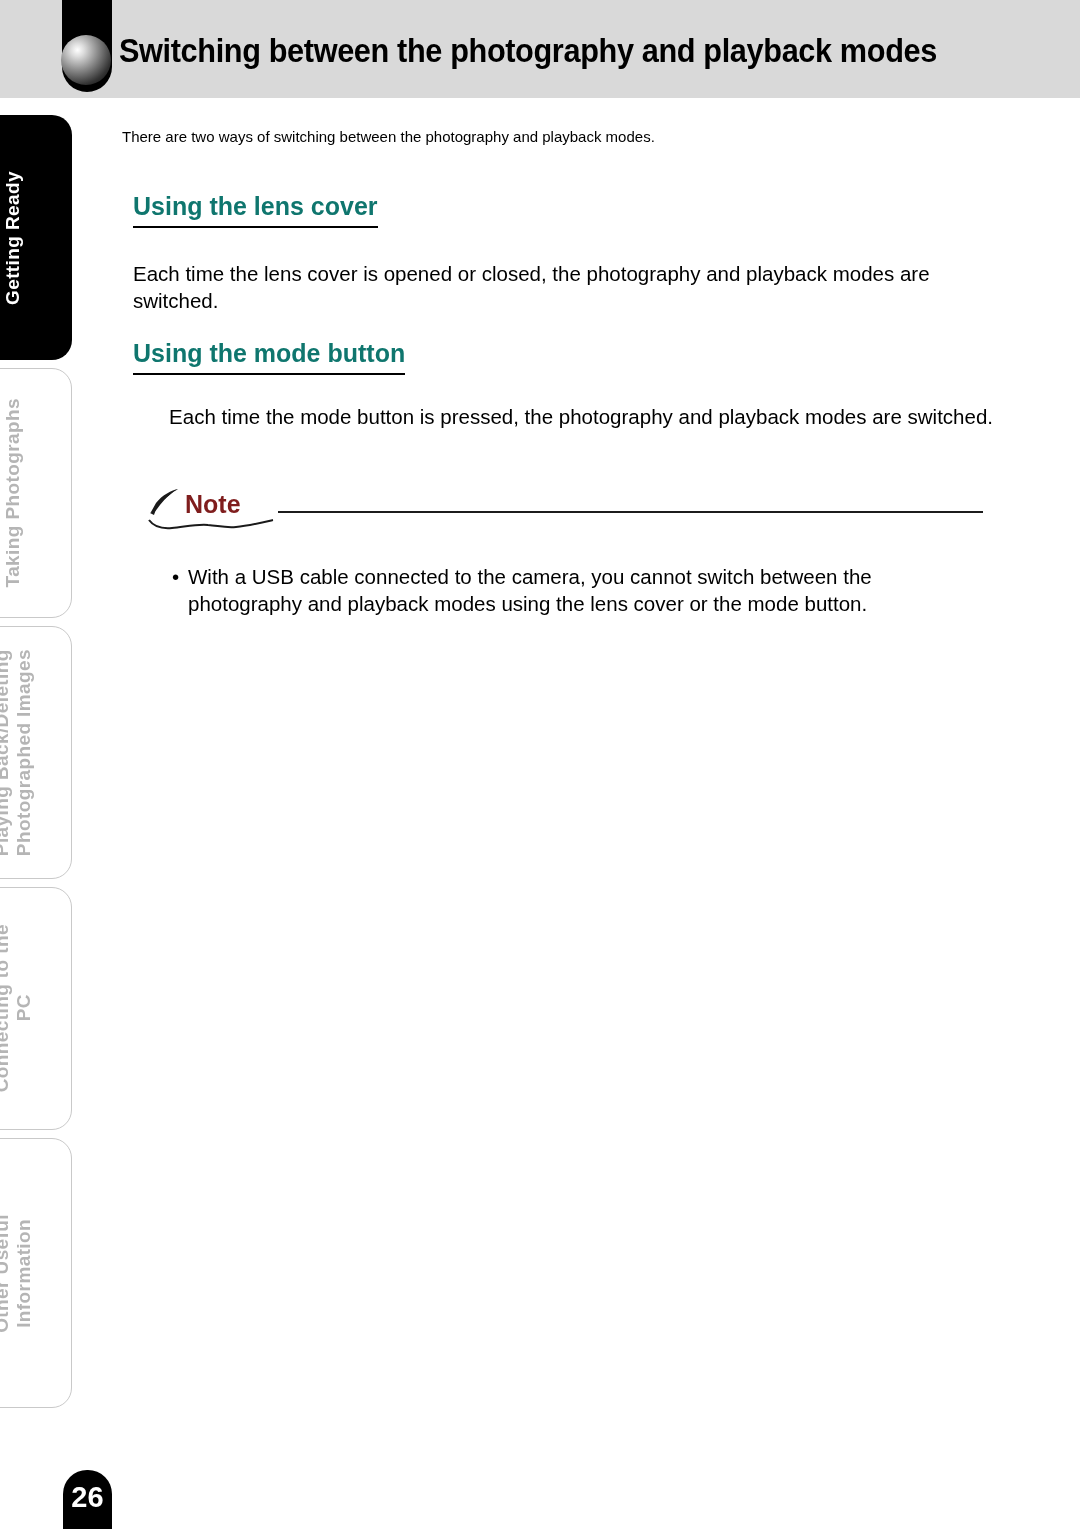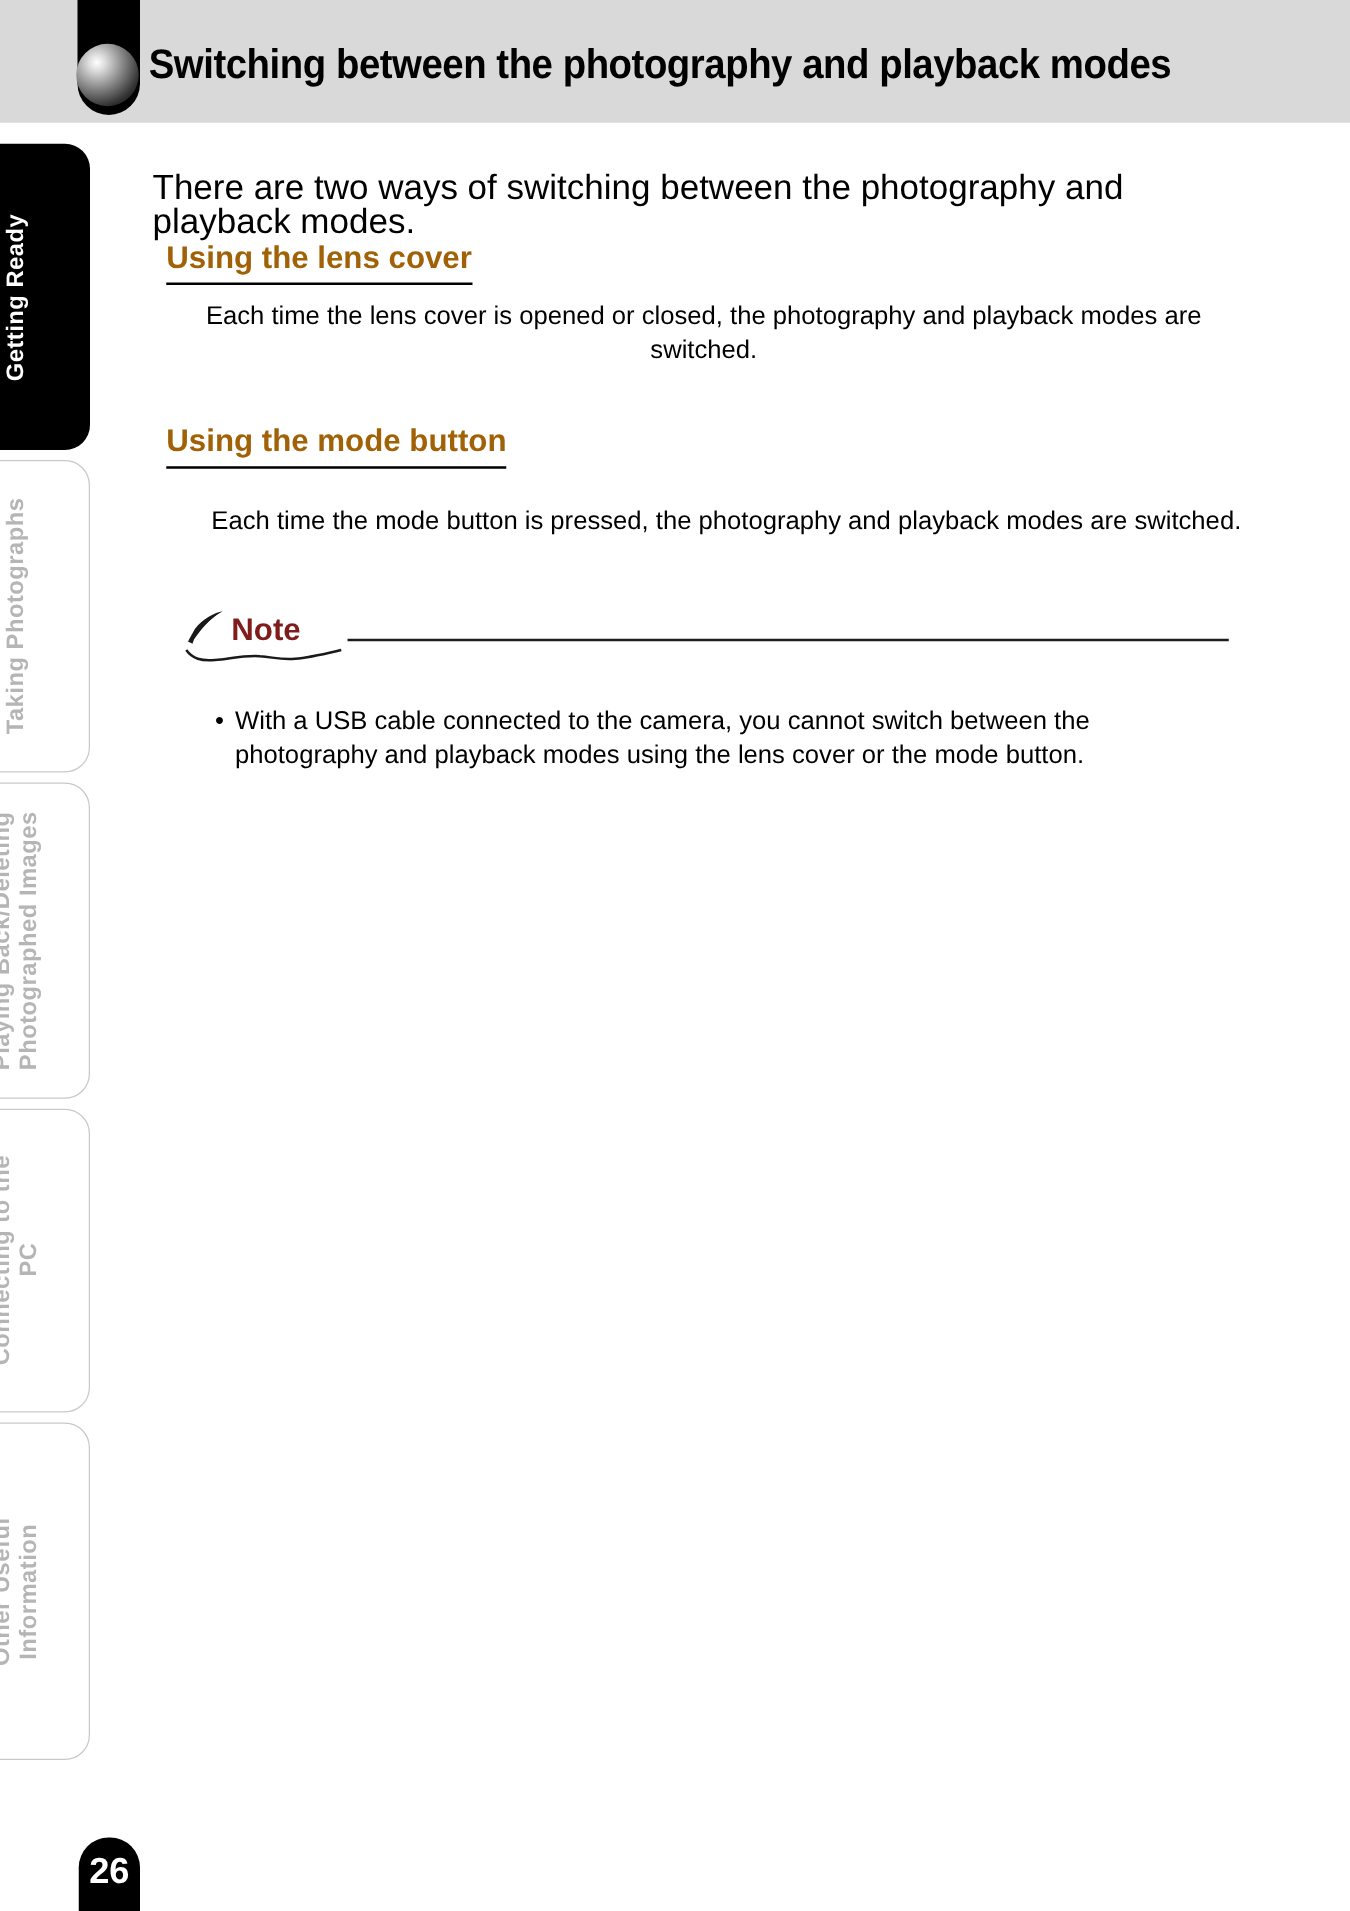--- a/index.html
+++ b/index.html
@@ -135,7 +135,7 @@
     left: 122px;
     top: 10px;
     width: 880px;
-    font-size: 28px;
+    font-size: 15px;
     line-height: 27px;
     color: #000000;
   }

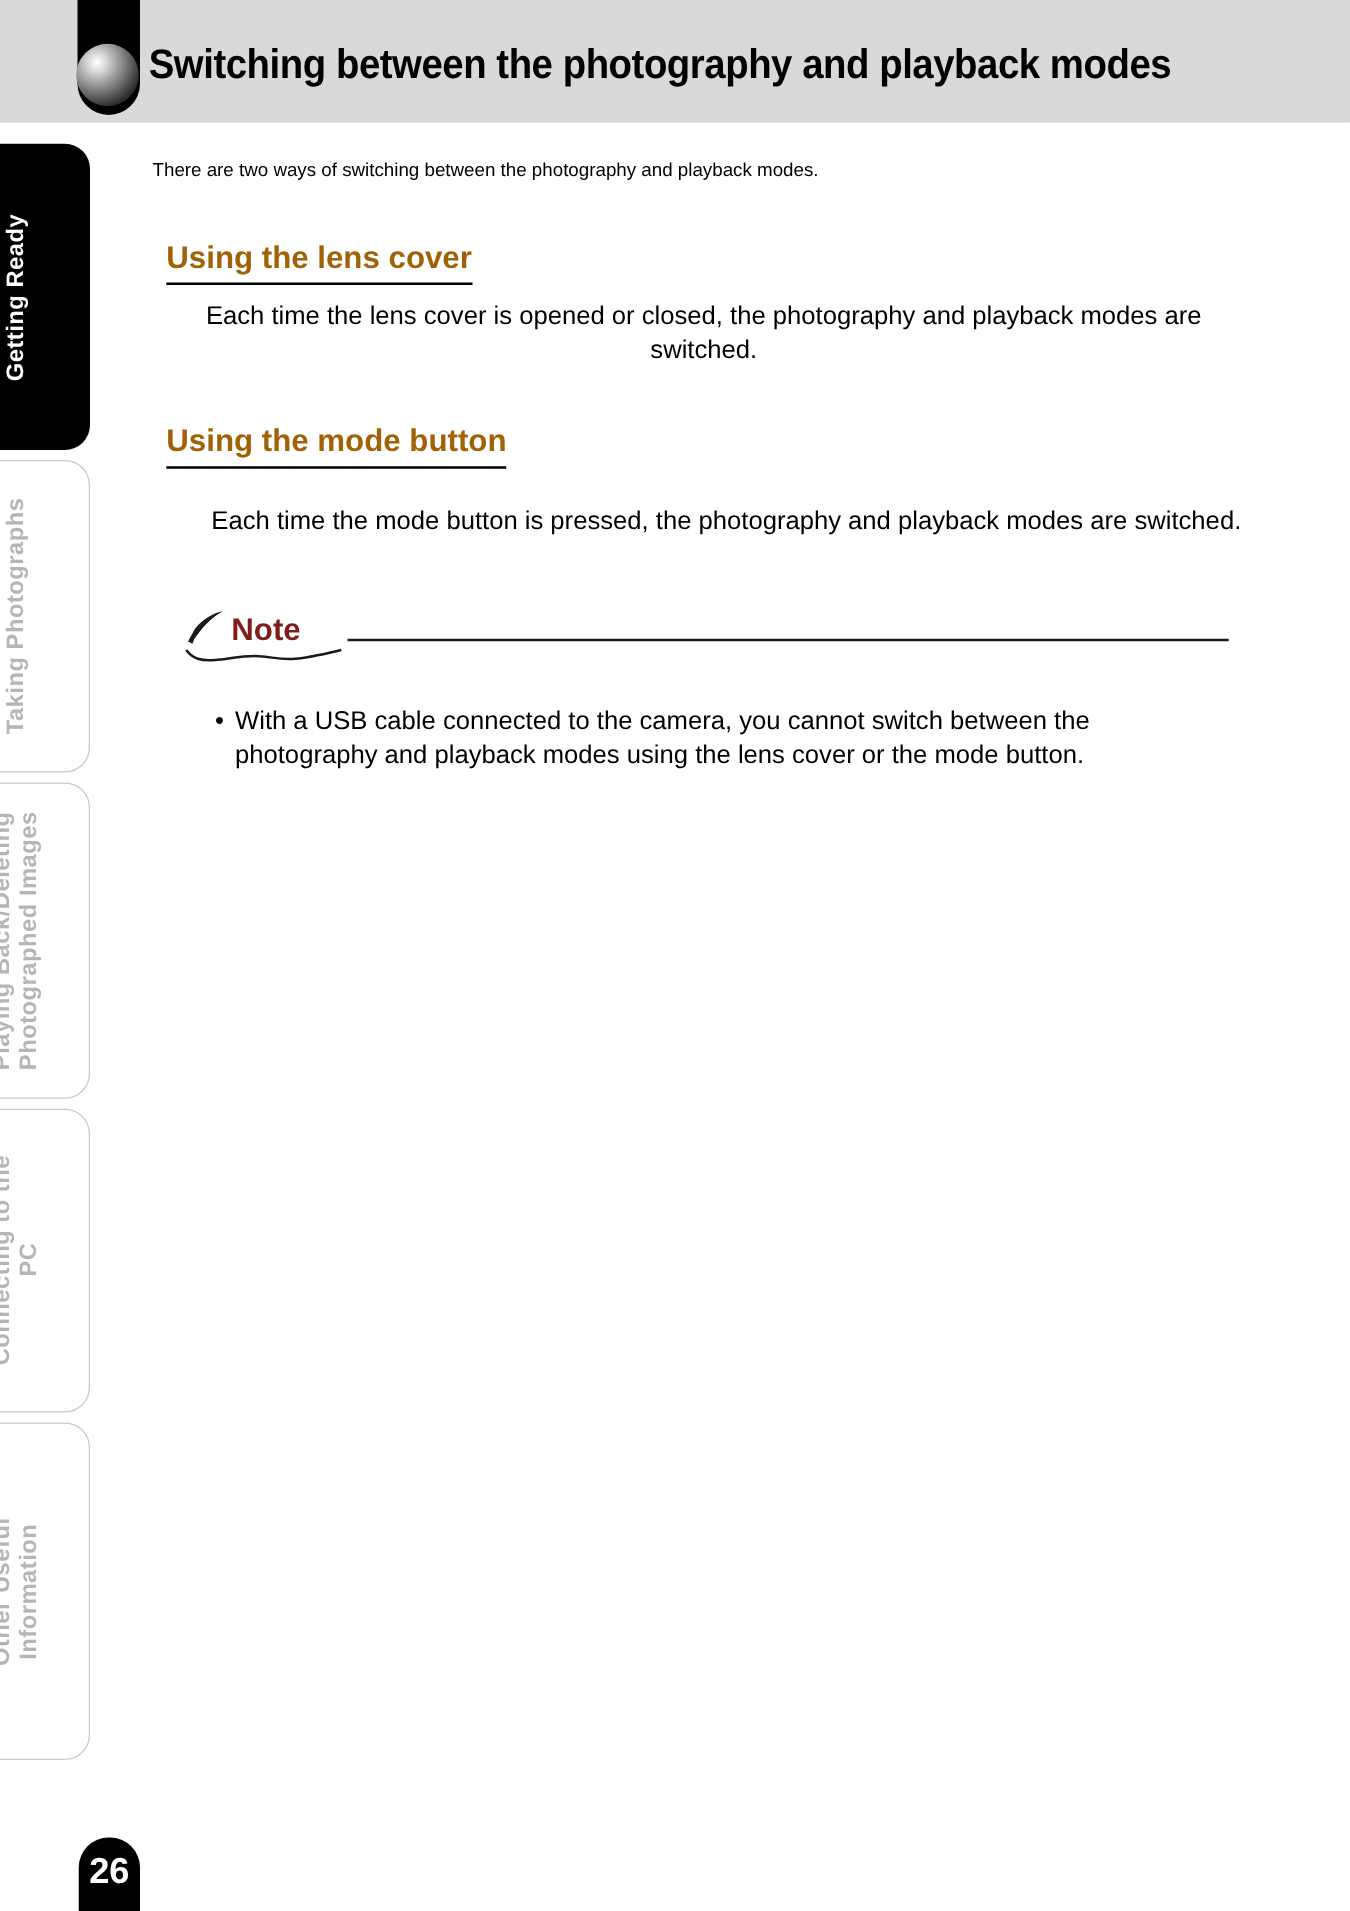--- a/index.html
+++ b/index.html
@@ -145,7 +145,7 @@
     font-family: "Liberation Sans", sans-serif;
     font-weight: bold;
     font-size: 25px;
-    color: #a16207;
+    color: #0f766e;
     padding-bottom: 5px;
     border-bottom: 2.5px solid #000000;
     display: inline-block;

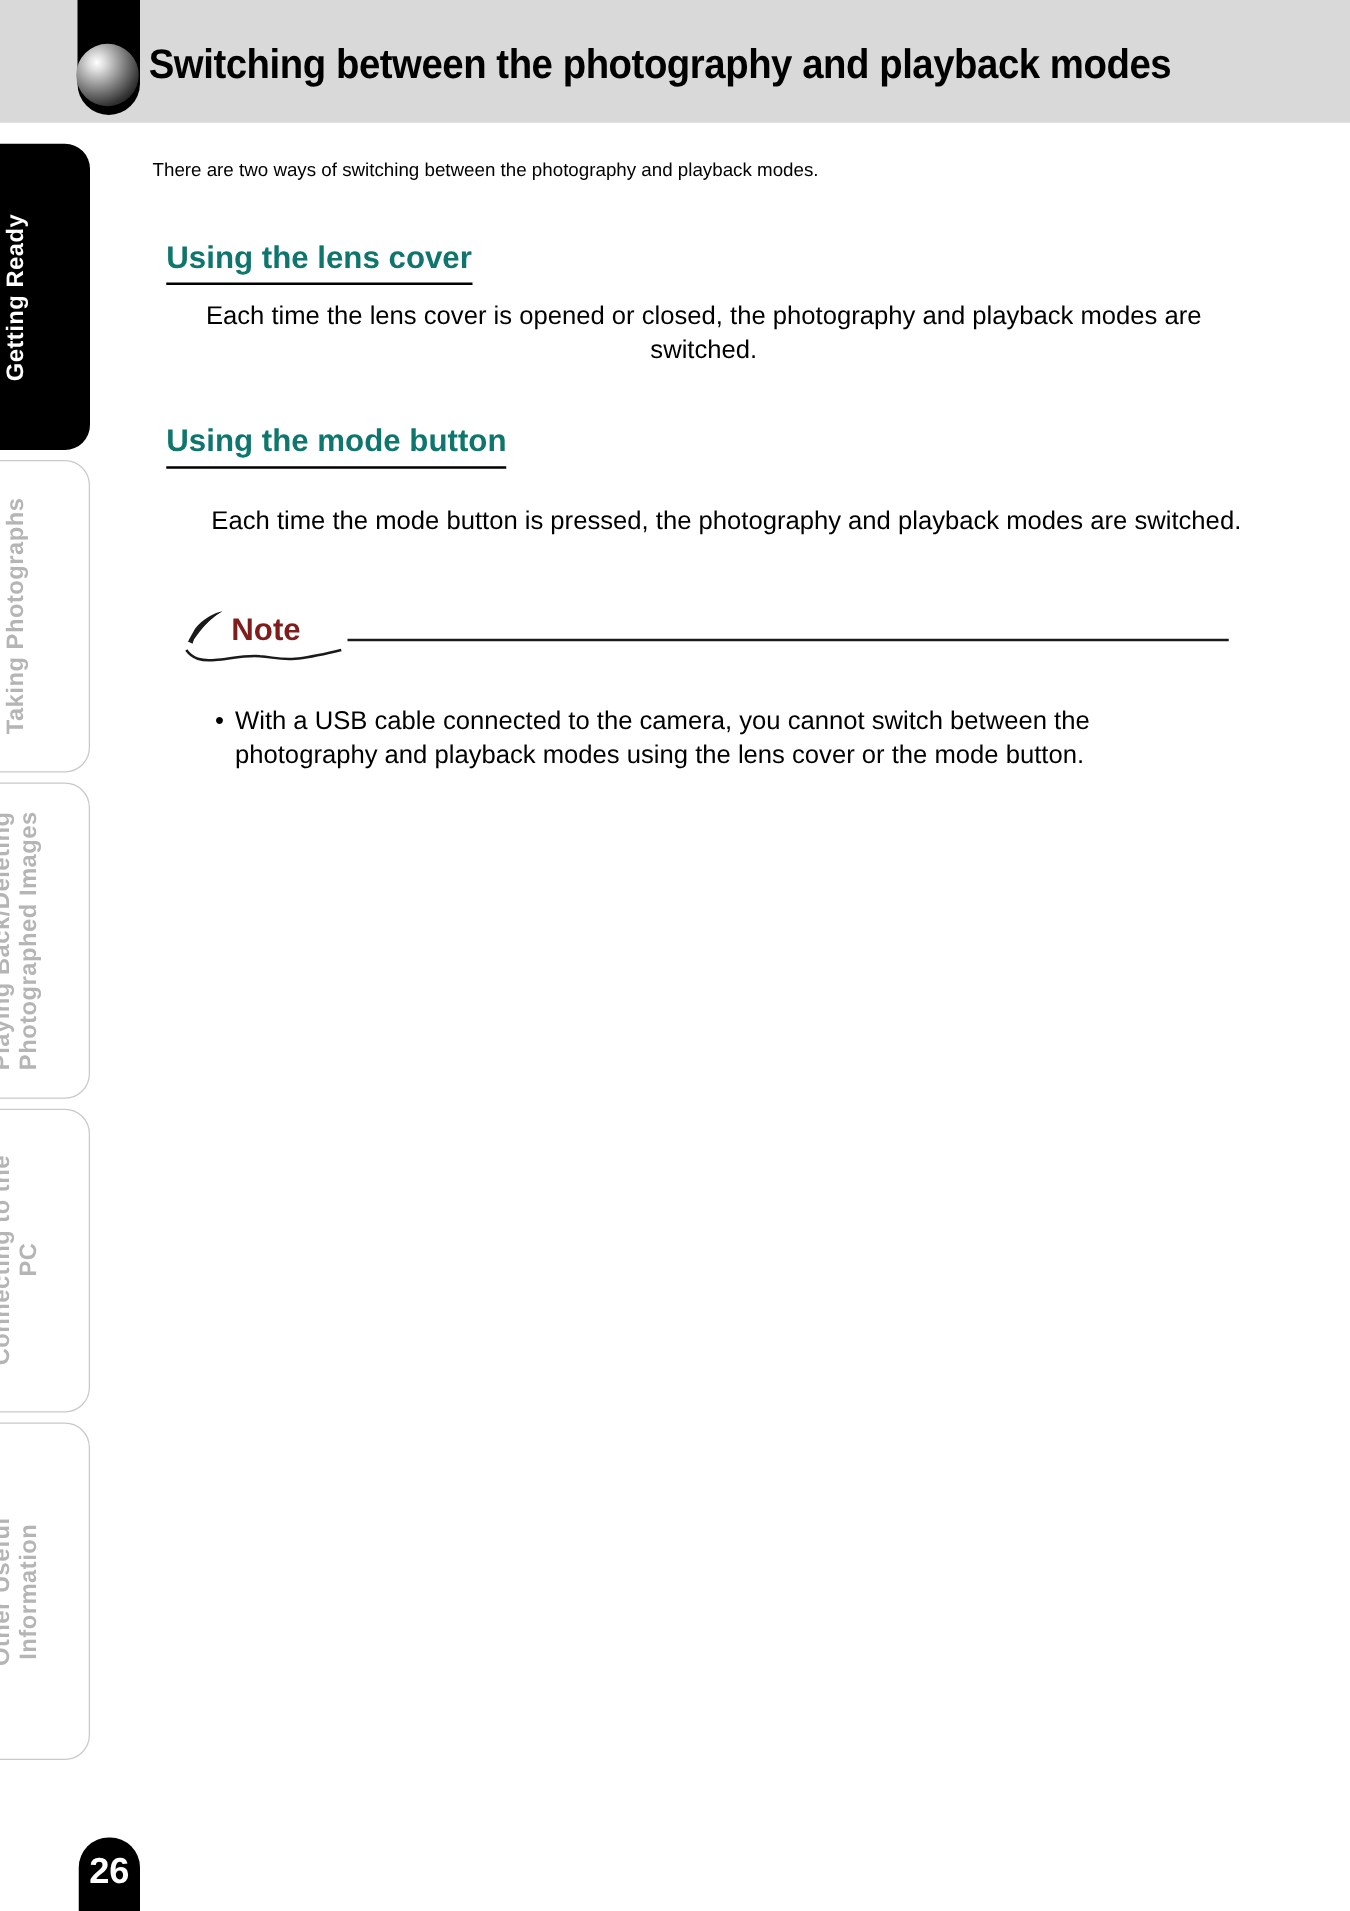--- a/index.html
+++ b/index.html
@@ -162,7 +162,7 @@
     line-height: 27px;
     color: #000000;
   }
-  #body-lens-cover  { top: 120px; text-align: center; }
+  #body-lens-cover  { top: 141px; }
   #body-mode-button { top: 284px; text-align: right; }
 
   

